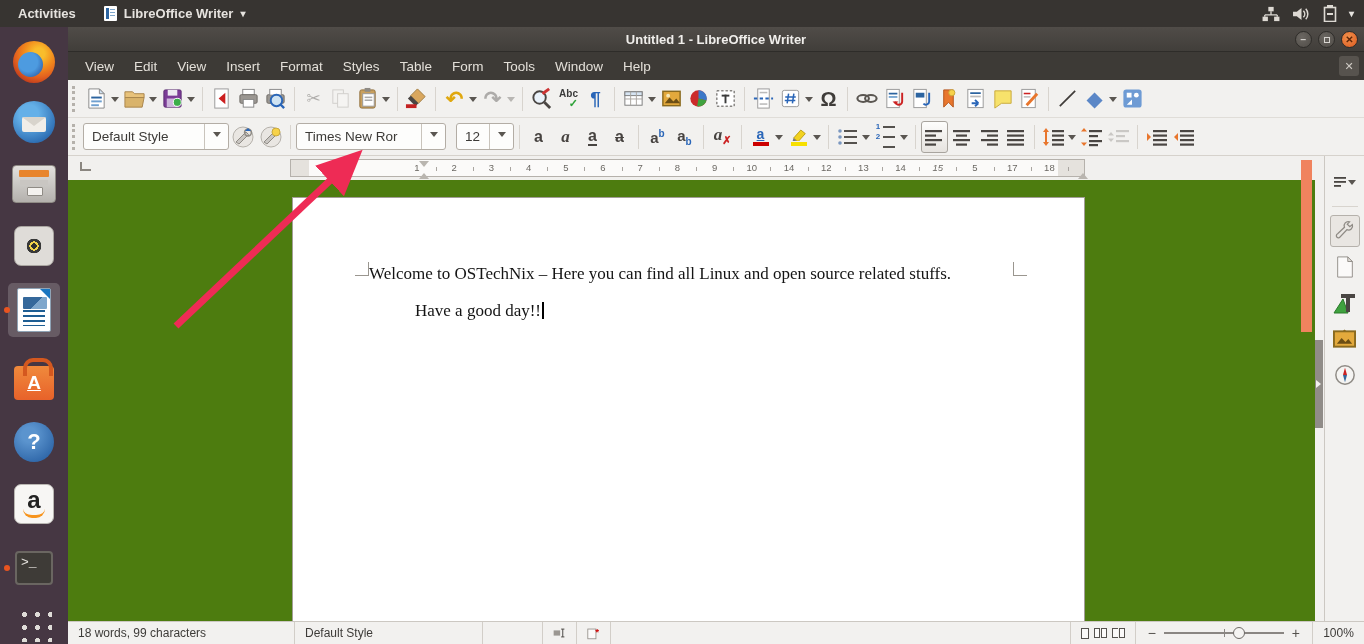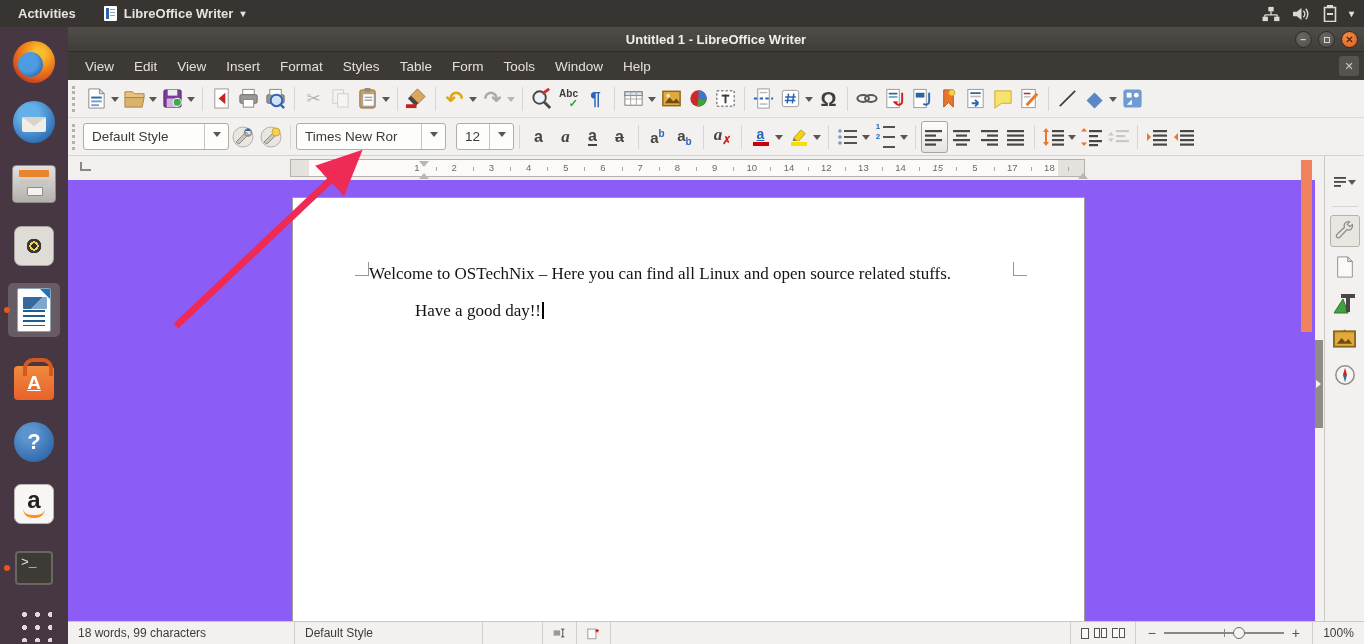--- a/index.html
+++ b/index.html
@@ -123,7 +123,7 @@
   .rmark.up { border-bottom:6px solid #B9B5AF; top:8px; }
 
   
-  .docarea { position:absolute; left:0; top:153px; width:1247px; height:441px; background:#8b5cf6; overflow:hidden;text-decoration:underline; }
+  .docarea { position:absolute; left:0; top:153px; width:1247px; height:441px; background:#4d7c0f; overflow:hidden;text-decoration:underline; }
   .page { position:absolute; left:224px; top:17px; width:793px; height:440px; background:#FFFFFF; border:1px solid #A29E97; }
   .cmark { position:absolute; width:14px; height:14px; }
   .cmark.l { left:62px; top:64px; border-right:1px solid #9A968F; border-bottom:1px solid #9A968F; }

